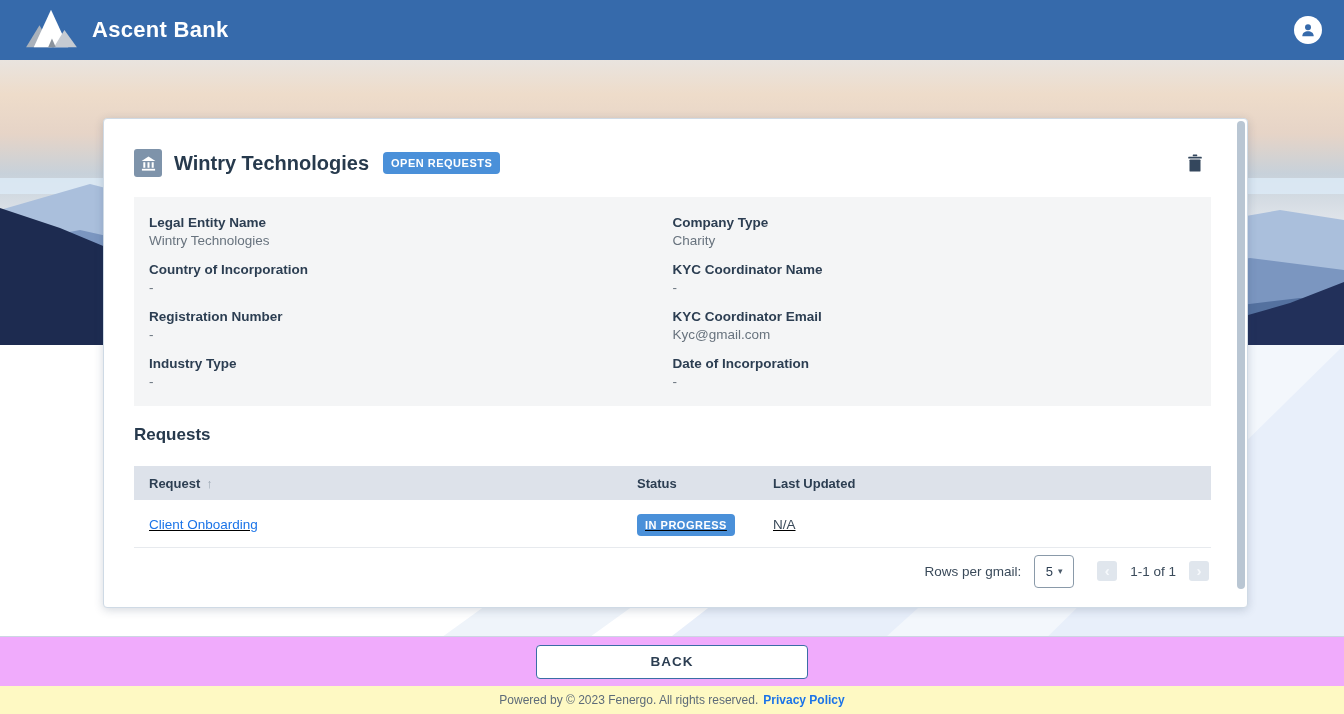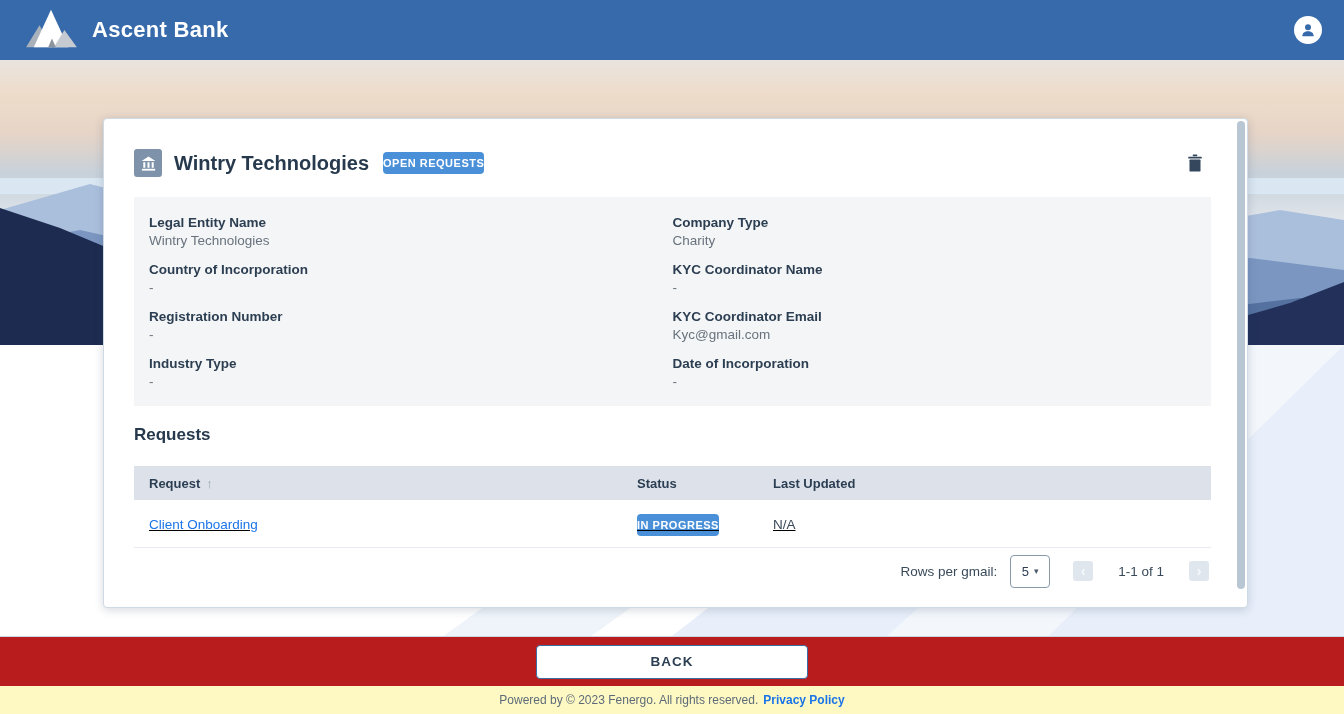--- a/index.html
+++ b/index.html
@@ -40,7 +40,7 @@
     display: flex; align-items: center; justify-content: center; }
   .entity-title { font-size: 20px; font-weight: bold; color: #273a4d; margin-left: 12px; }
   .pill { background: #4a90d9; color: #ffffff; font-size: 11px; font-weight: bold;
-    letter-spacing: .5px; padding: 5px 0; border-radius: 4px; white-space: nowrap; }
+    letter-spacing: .5px; padding: 5px 8px; border-radius: 4px; white-space: nowrap; }
   .open-pill { margin-left: 14px; }
   .trash-btn { margin-left: auto; cursor: pointer; display: flex; align-items: center; }
 

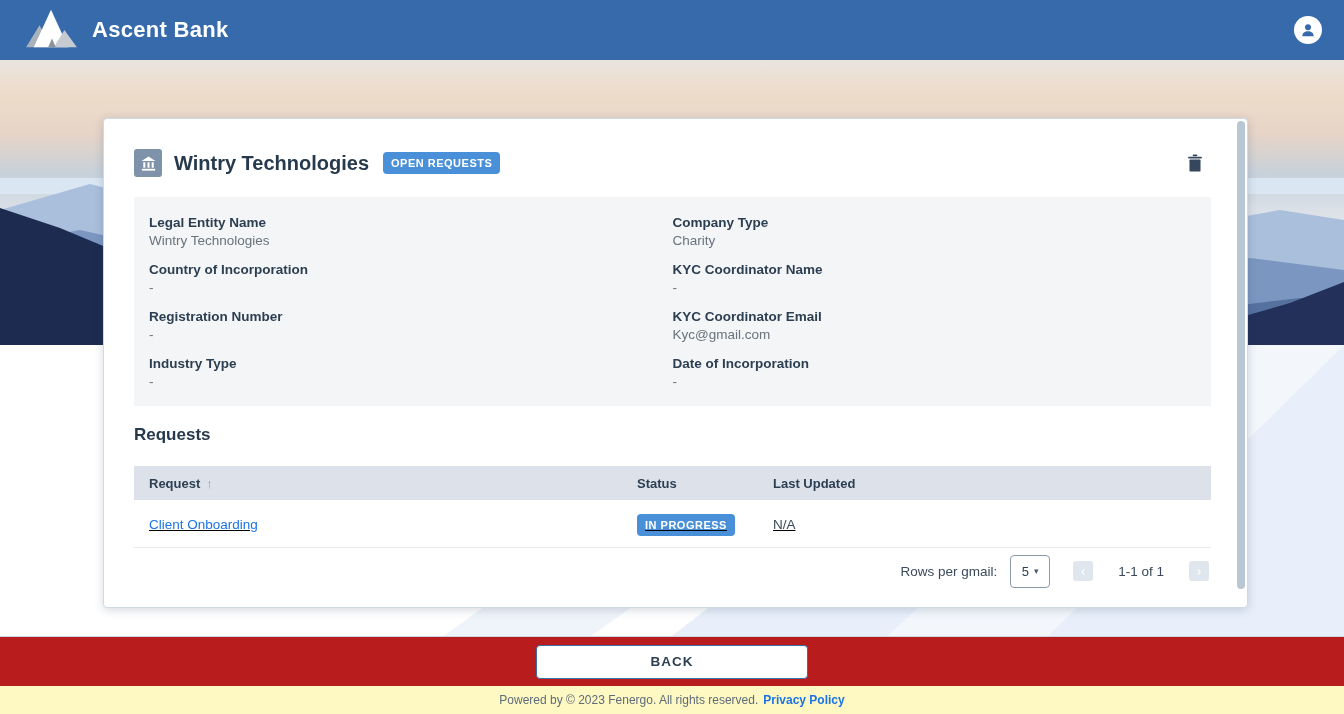--- a/index.html
+++ b/index.html
@@ -77,7 +77,7 @@
     display: flex; align-items: center; justify-content: center; cursor: pointer; }
   .page-btn .chev { color: #f6f9fc; font-size: 15px; font-weight: bold; line-height: 1; margin-top: -2px; }
   .btn-prev { margin-left: 23px; }
-  .range-text { font-size: 13.5px; color: #3a4a5a; margin: 0 25px; }
+  .range-text { font-size: 13.5px; color: #3a4a5a; margin: 0 13px; }
 
   
   .back-band { position: absolute; top: 636px; left: 0; width: 1344px; height: 50px;

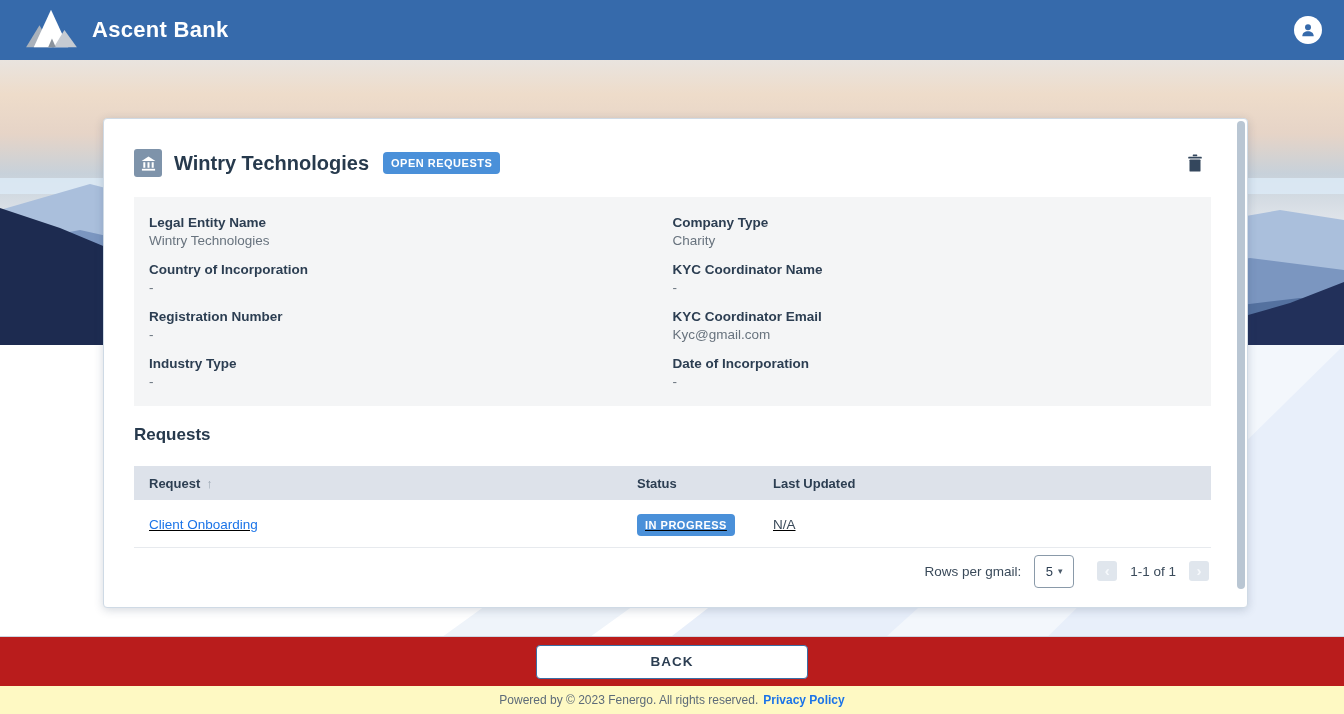--- a/index.html
+++ b/index.html
@@ -81,7 +81,7 @@
 
   
   .back-band { position: absolute; top: 636px; left: 0; width: 1344px; height: 50px;
-    background: #b91c1c; border-top: 1px solid #ccd6e2; display: flex;
+    background: #f0abfc; border-top: 1px solid #ccd6e2; display: flex;
     align-items: center; justify-content: center; z-index: 5; }
   .back-btn { width: 272px; height: 34px; background: #ffffff; border: 1px solid #3a6ea5;
     border-radius: 4px; color: #2c3e52; font-size: 13.5px; font-weight: 600;

